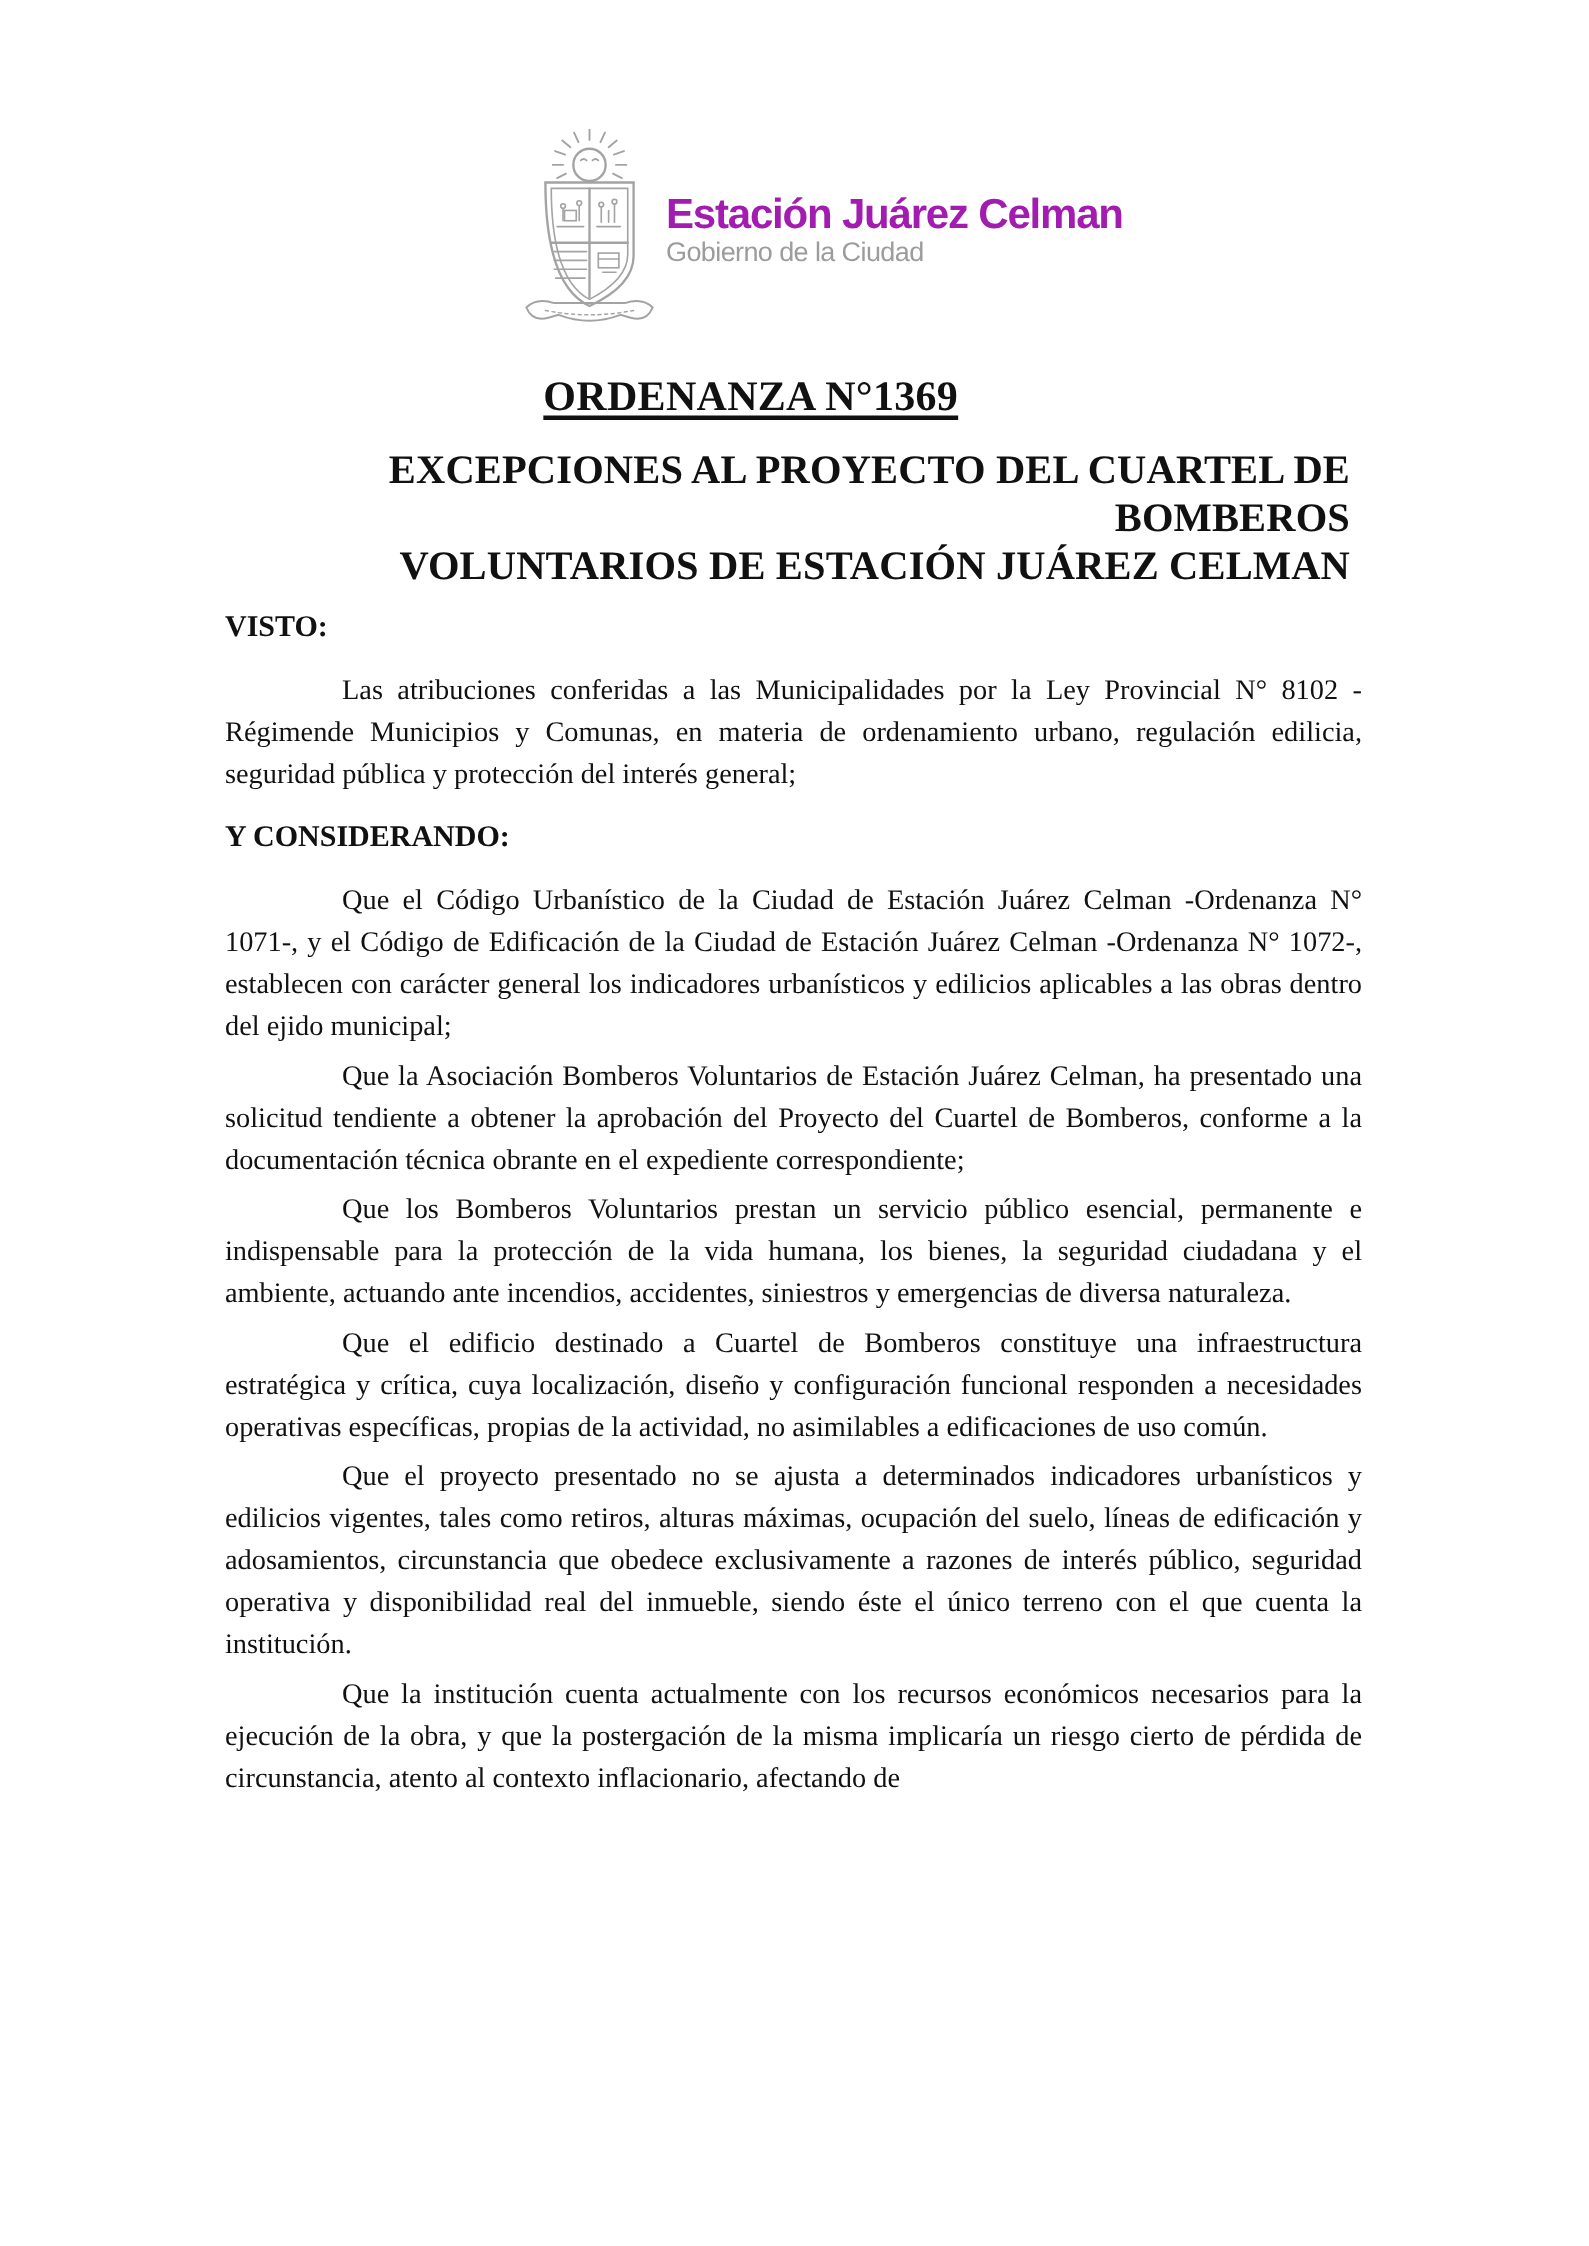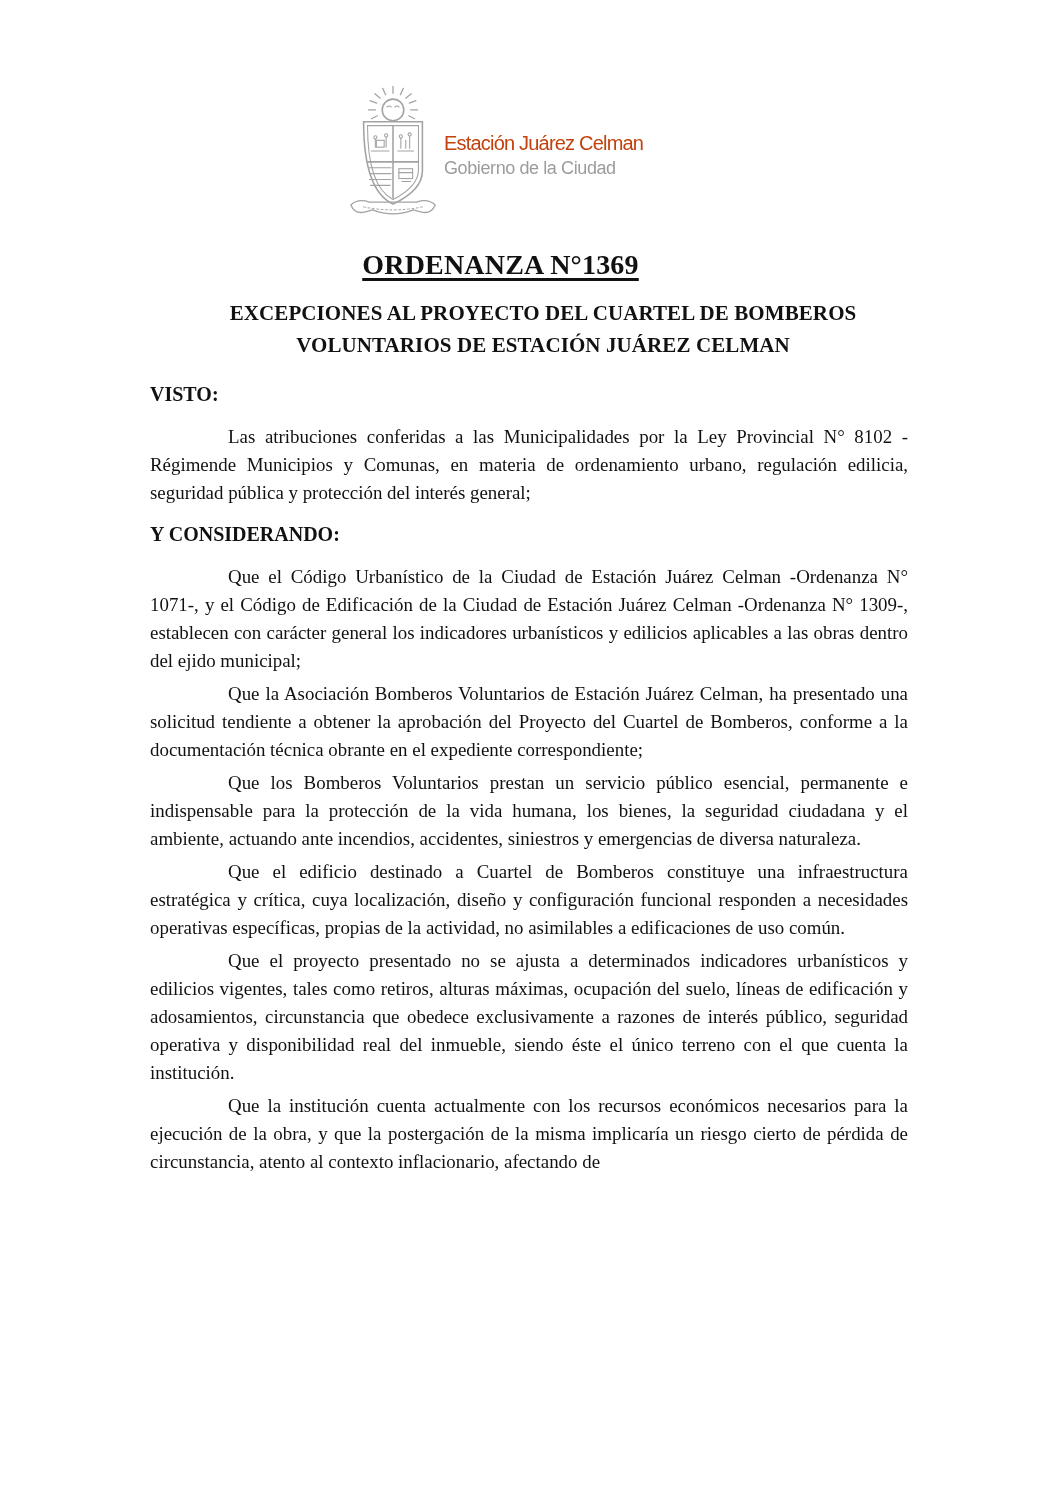--- a/index.html
+++ b/index.html
@@ -26,9 +26,9 @@
   .crest { width: 98px; height: 138px; flex: 0 0 auto; }
   .logo-text { margin-left: 2px; padding-top: 44px; font-family: "Liberation Sans", sans-serif; }
   .org-name {
-    font-size: 20px;
-    font-weight: normal;
-    color: #c2410c;
+    font-size: 28px;
+    font-weight: bold;
+    color: #a21caf;
     letter-spacing: -0.8px;
     line-height: 26px;
   }

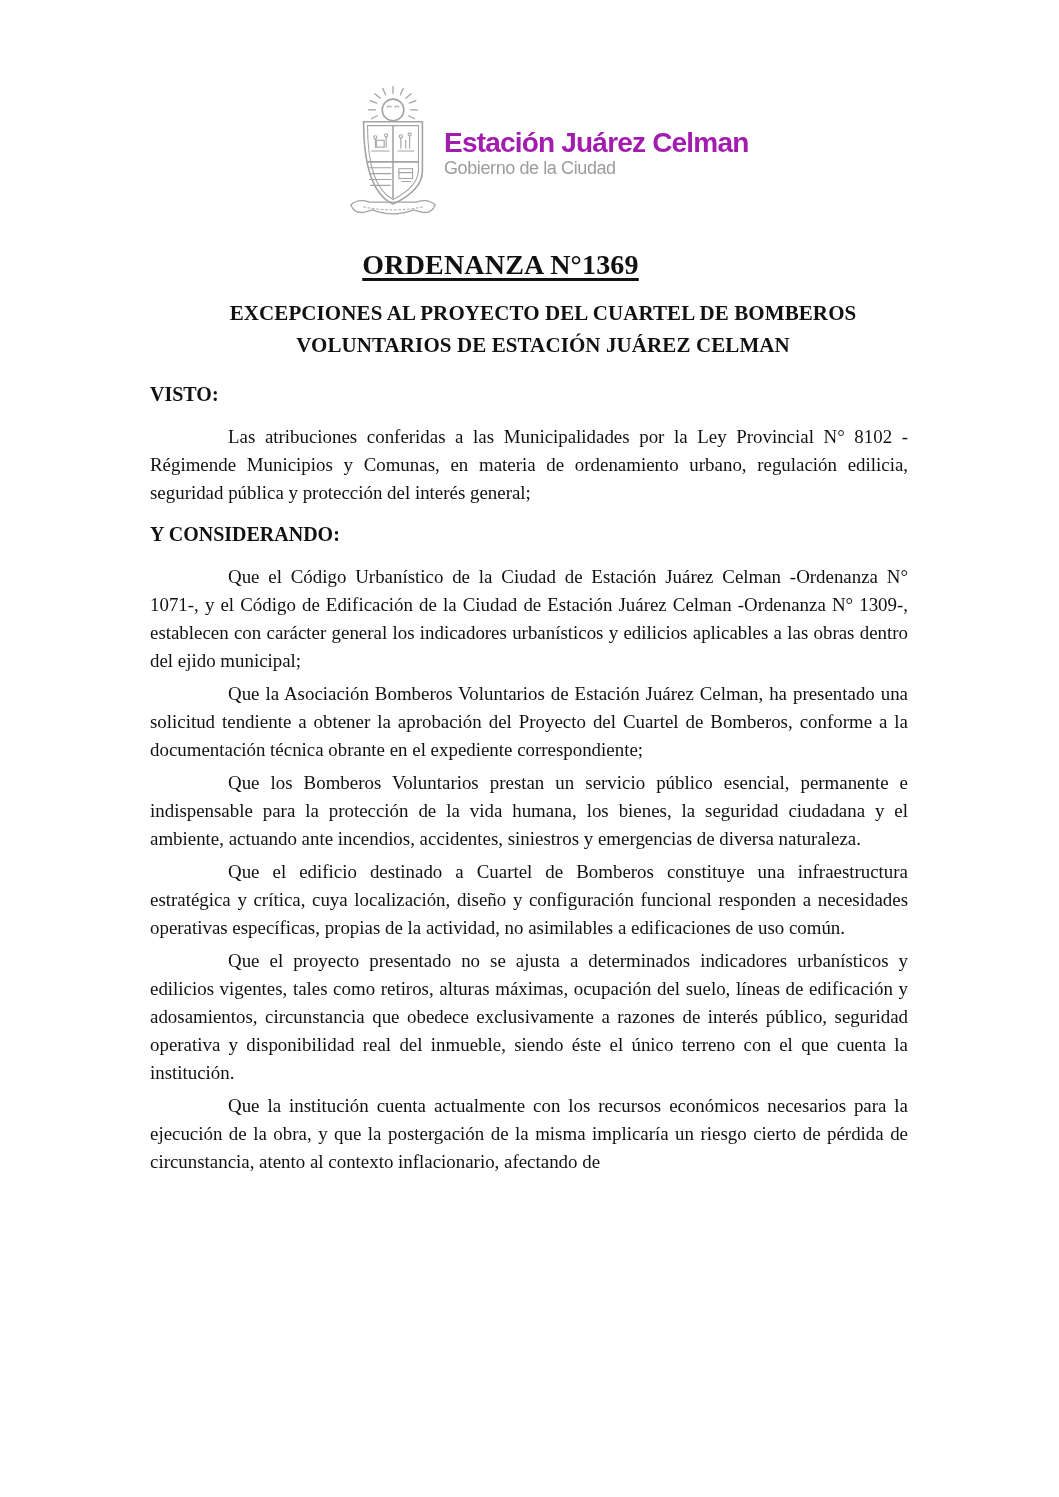--- a/index.html
+++ b/index.html
@@ -61,10 +61,10 @@
   .doc-subtitle {
     position: absolute;
     top: 297px;
-    left: 164px;
+    left: 142px;
     width: 758px;
-    text-align: center;
-    font-size: 21px;
+    text-align: right;
+    font-size: 27px;
     font-weight: bold;
     line-height: 32px;
     letter-spacing: 0.1px;

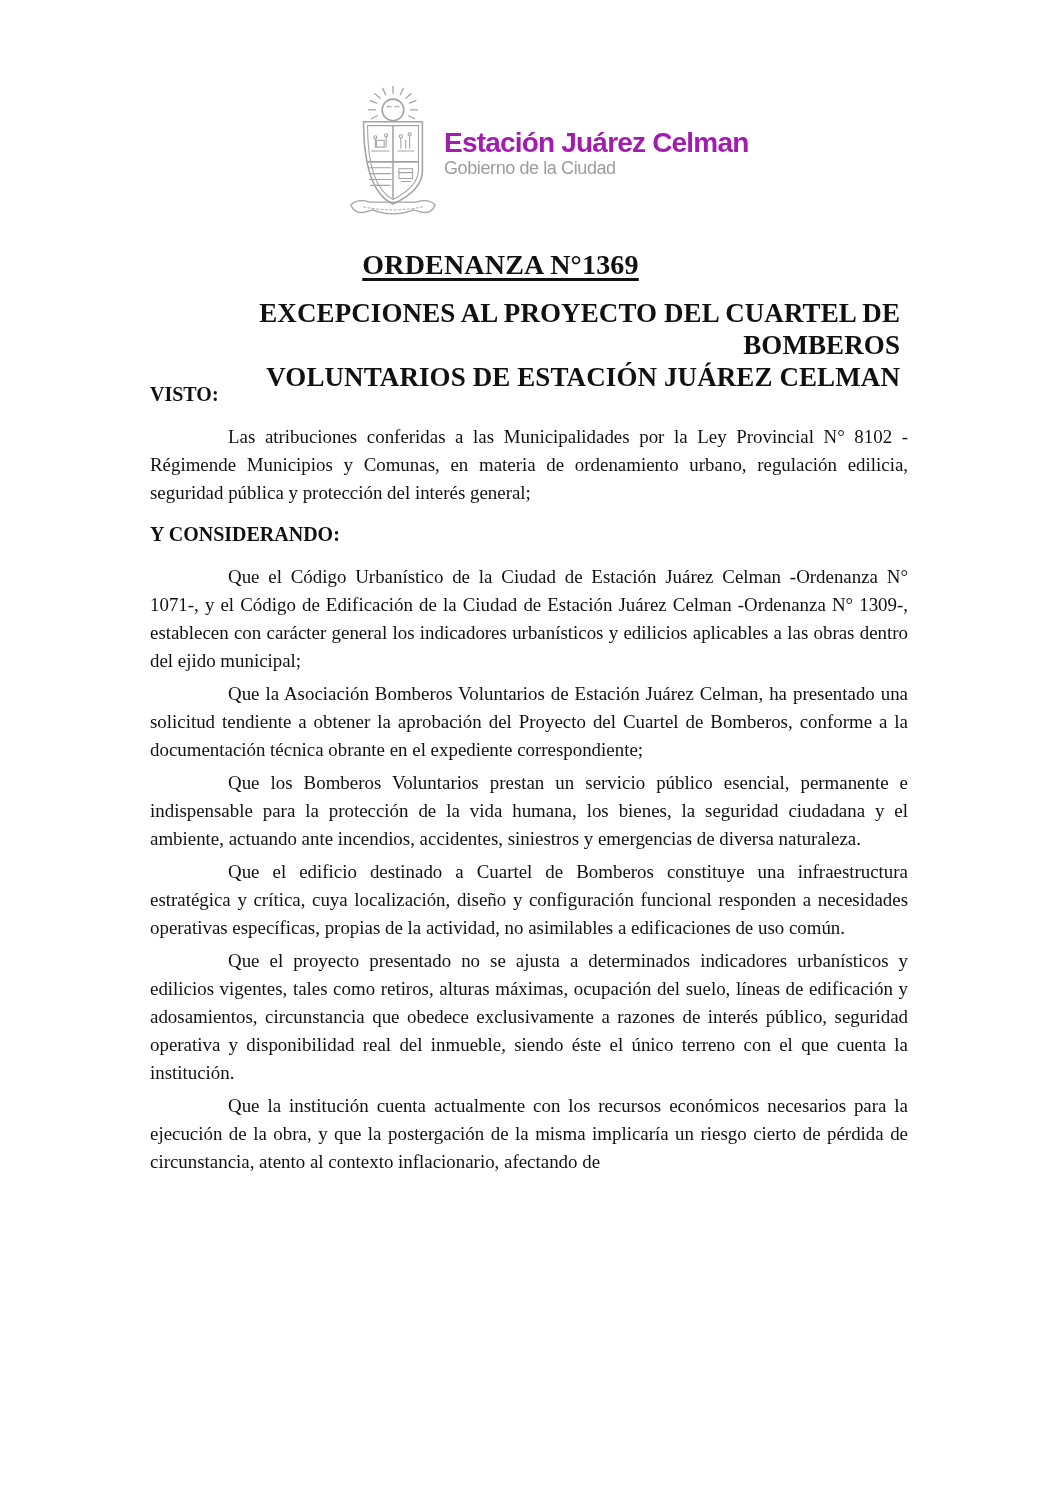--- a/index.html
+++ b/index.html
@@ -73,7 +73,7 @@
   
   .doc-body {
     position: absolute;
-    top: 380px;
+    top: 404px;
     left: 150px;
     width: 758px;
     font-size: 18.9px;

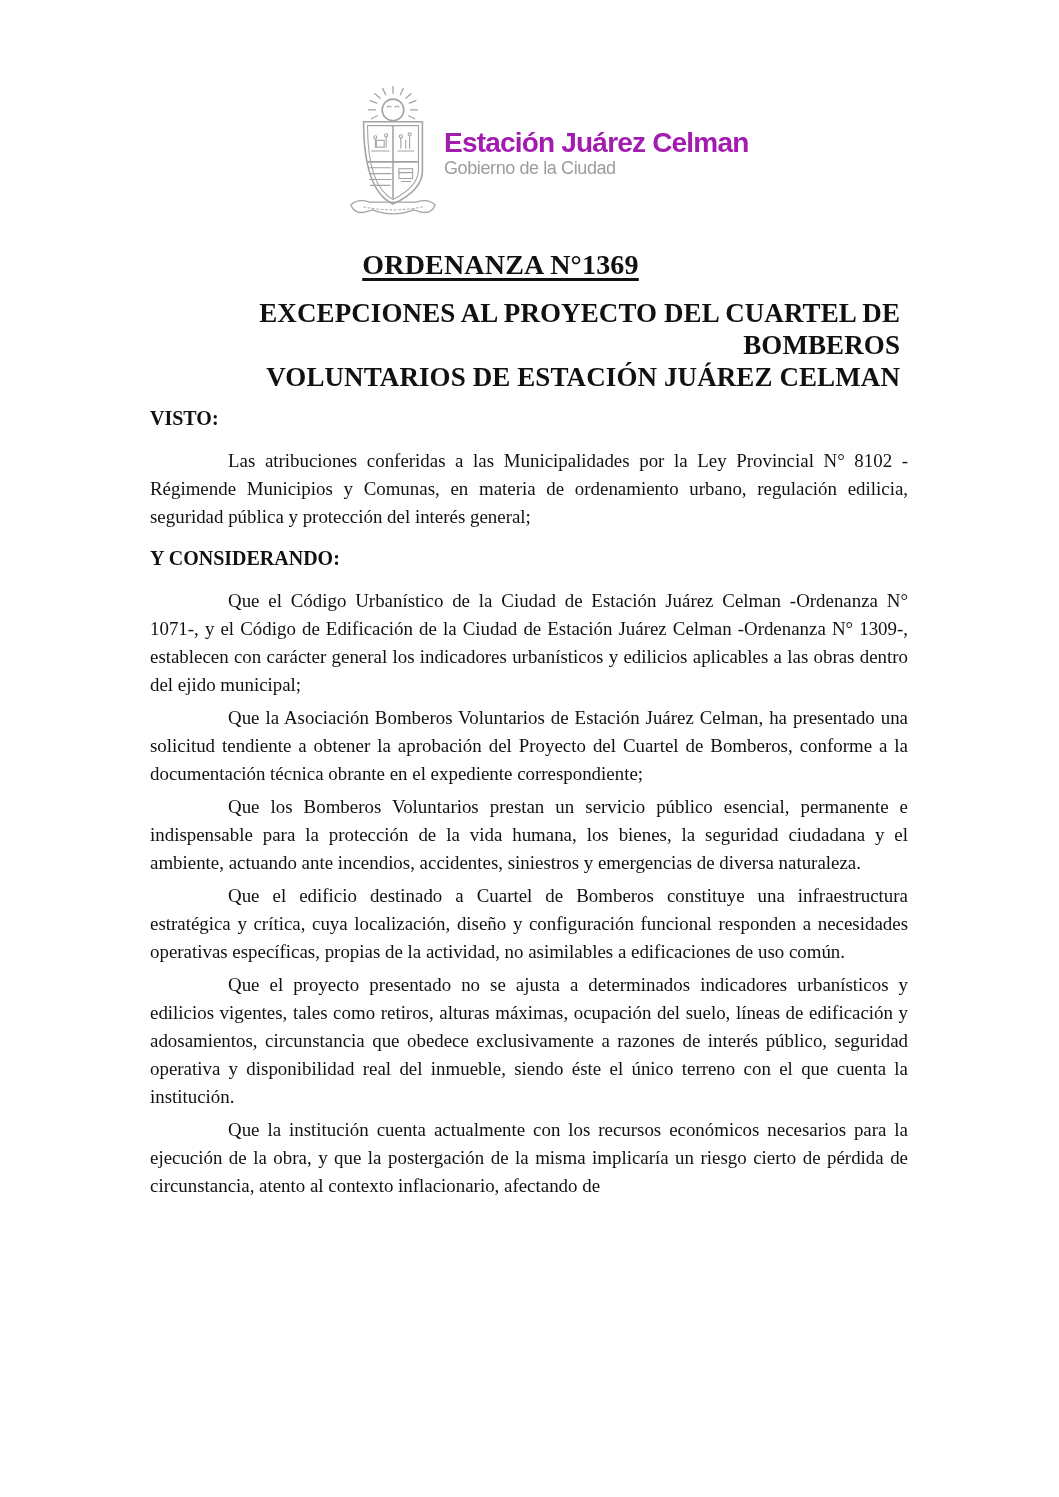--- a/index.html
+++ b/index.html
@@ -176,7 +176,7 @@
     <p>Las atribuciones conferidas a las Municipalidades por la Ley Provincial N° 8102 - Régimende Municipios y Comunas, en materia de ordenamiento urbano, regulación edilicia, seguridad pública y protección del interés general;</p>
 
     <h3>Y CONSIDERANDO:</h3>
-    <p>Que el Código Urbanístico de la Ciudad de Estación Juárez Celman -Ordenanza N° 1071-, y el Código de Edificación de la Ciudad de Estación Juárez Celman -Ordenanza N° 1309-, establecen con carácter general los indicadores urbanísticos y edilicios aplicables a las obras dentro del ejido municipal;</p>
+    <p>Que el Código Urbanístico de la Ciudad de Estación Juárez Celman -Ordenanza N° 1071-, y el Código de Edificación de la Ciudad de Estación Juárez Celman -Ordenanza N° 1072-, establecen con carácter general los indicadores urbanísticos y edilicios aplicables a las obras dentro del ejido municipal;</p>
     <p>Que la Asociación Bomberos Voluntarios de Estación Juárez Celman, ha presentado una solicitud tendiente a obtener la aprobación del Proyecto del Cuartel de Bomberos, conforme a la documentación técnica obrante en el expediente correspondiente;</p>
     <p>Que los Bomberos Voluntarios prestan un servicio público esencial, permanente e indispensable para la protección de la vida humana, los bienes, la seguridad ciudadana y el ambiente, actuando ante incendios, accidentes, siniestros y emergencias de diversa naturaleza.</p>
     <p>Que el edificio destinado a Cuartel de Bomberos constituye una infraestructura estratégica y crítica, cuya localización, diseño y configuración funcional responden a necesidades operativas específicas, propias de la actividad, no asimilables a edificaciones de uso común.</p>

